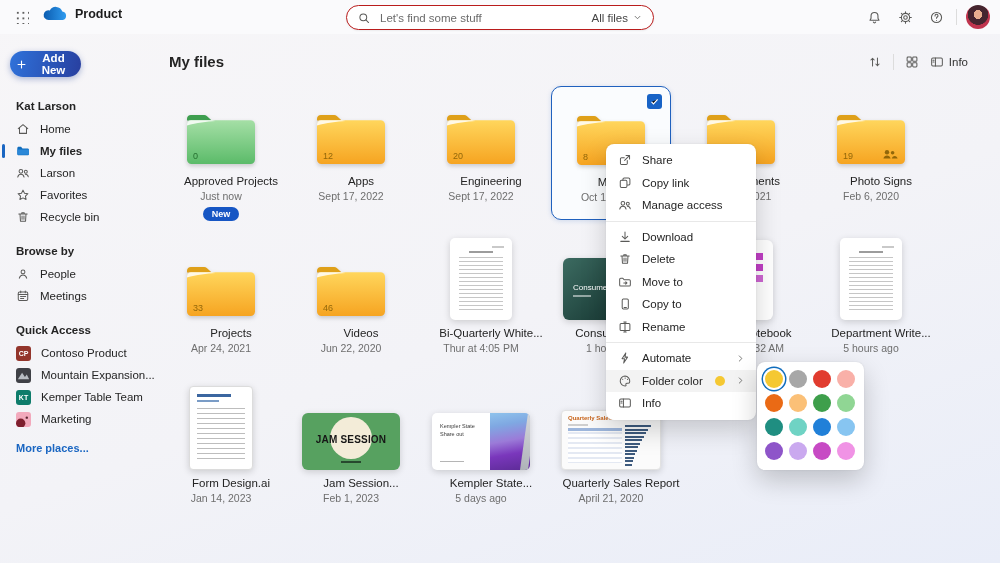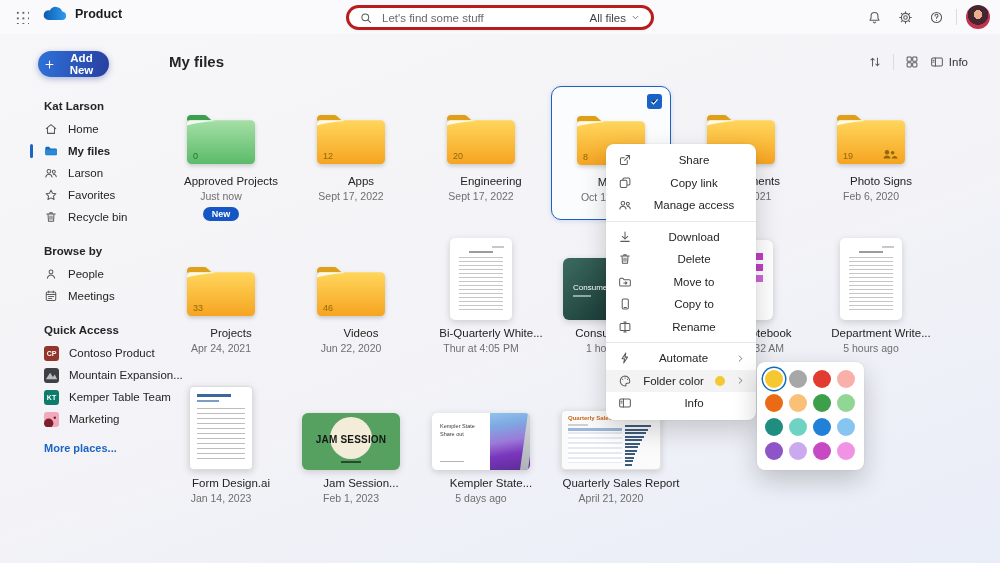--- a/index.html
+++ b/index.html
@@ -18,7 +18,7 @@
   .brand svg{width:26px;height:17px;}
   .brand-name{font-size:12.5px;font-weight:bold;color:#1b1b1b;}
   .search{position:absolute;left:346px;top:5px;width:308px;height:25px;background:#fff;
-    border:3px solid #b91c1c;border-radius:13px;box-shadow:0 1px 2px rgba(0,0,0,.06);
+    border:1px solid #b91c1c;border-radius:13px;box-shadow:0 1px 2px rgba(0,0,0,.06);
     display:flex;align-items:center;gap:7px;padding:0 10px;box-sizing:border-box;}
   .search input{border:0;outline:0;flex:1;font-size:11.5px;color:#444;background:transparent;font-family:inherit;}
   .search input::placeholder{color:#6b6b6b;}

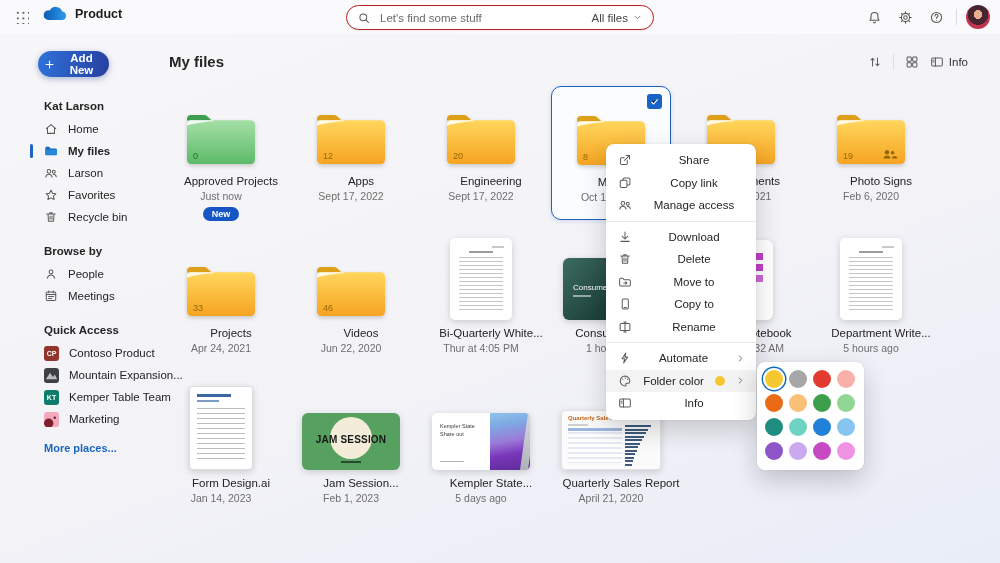--- a/index.html
+++ b/index.html
@@ -31,7 +31,7 @@
   .avatar{width:24px;height:24px;border-radius:50%;margin-right:4px;
     background:radial-gradient(circle at 50% 40%,#E9AE8F 0,#E9AE8F 4.5px,#45252F 4.5px,#45252F 10px,#C0344E 10.5px);}
   
-  .sidebar{position:absolute;left:0;top:34px;width:161px;bottom:0;padding-left:28px;}
+  .sidebar{position:absolute;left:0;top:34px;width:161px;bottom:0;}
   .addnew{margin:17px 0 0 10px;width:71px;height:26px;border-radius:13px;border:0;cursor:pointer;
     background:linear-gradient(100deg,#2F72DA 0%,#2A51B4 65%,#283F9F 100%);
     color:#fff;display:flex;align-items:center;justify-content:center;gap:5px;

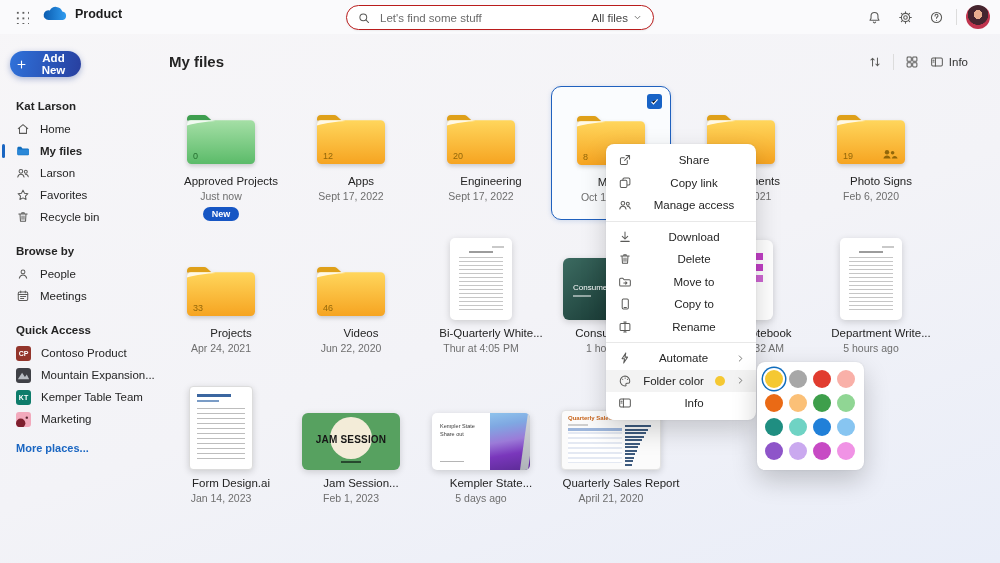--- a/index.html
+++ b/index.html
@@ -103,7 +103,7 @@
     box-shadow:0 10px 26px rgba(0,0,0,.18),0 0 2px rgba(0,0,0,.10);padding:5px 0;box-sizing:border-box;}
   .mi{height:22.5px;display:flex;align-items:center;gap:10px;padding:0 10px 0 12px;font-size:11.5px;color:#242424;cursor:pointer;}
   .mi.hl{background:#F3F3F3;}
-  .mi .lbl{flex:1;white-space:nowrap;text-align:center;}
+  .mi .lbl{flex:1;white-space:nowrap;}
   .mi .dot{width:10px;height:10px;border-radius:50%;flex:none;}
   .mi .chev{width:11px;height:11px;}
   .mdiv{height:1px;background:#E8E8E8;margin:4px 0;}

